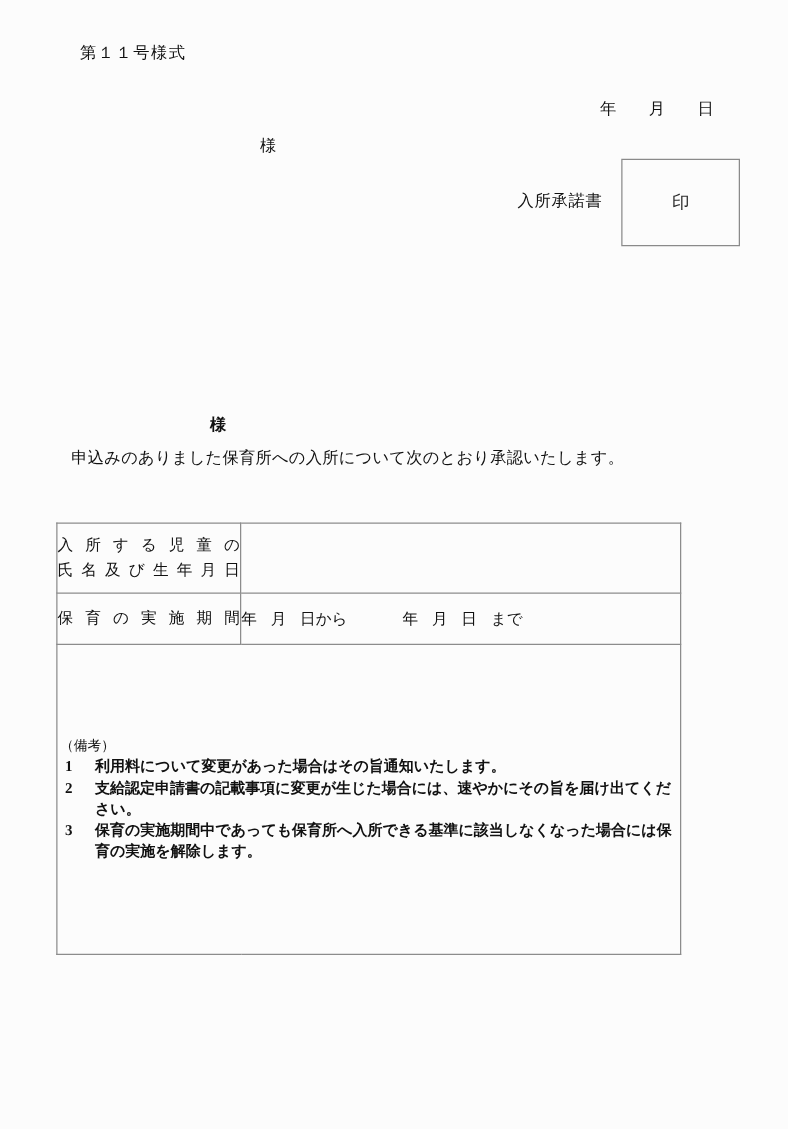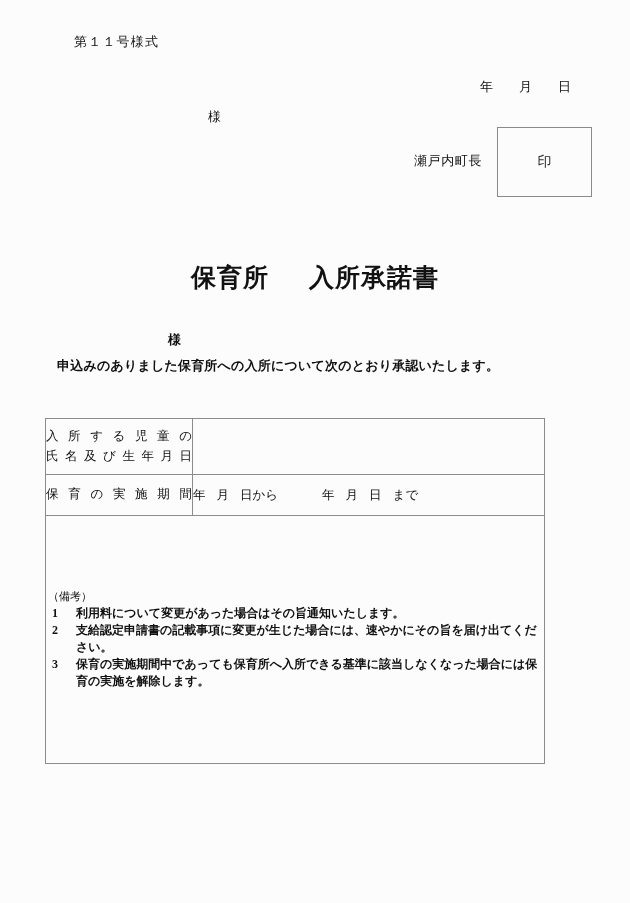--- a/index.html
+++ b/index.html
@@ -25,7 +25,7 @@
   
   .form-no {
     position: absolute;
-    left: 74px;
+    left: 64px;
     top: 33px;
     font-size: 13px;
     letter-spacing: 1.2px;

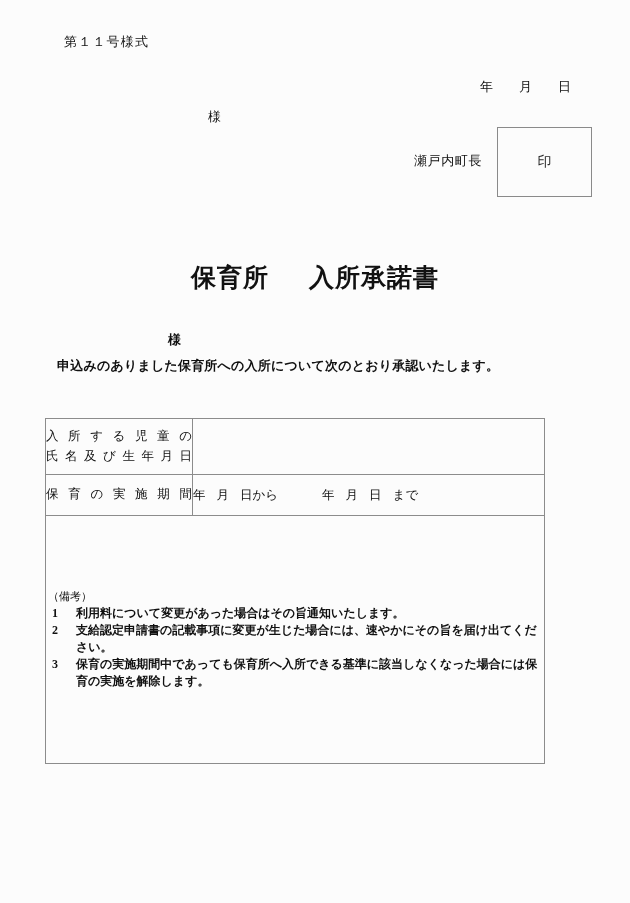--- a/index.html
+++ b/index.html
@@ -216,7 +216,7 @@
 
   <div class="recipient-top">様</div>
 
-  <div class="issuer">瀬戸内町長</div>
+  <div class="issuer">入所承諾書</div>
 
   <div class="seal-box">
     <span class="seal-char">印</span>

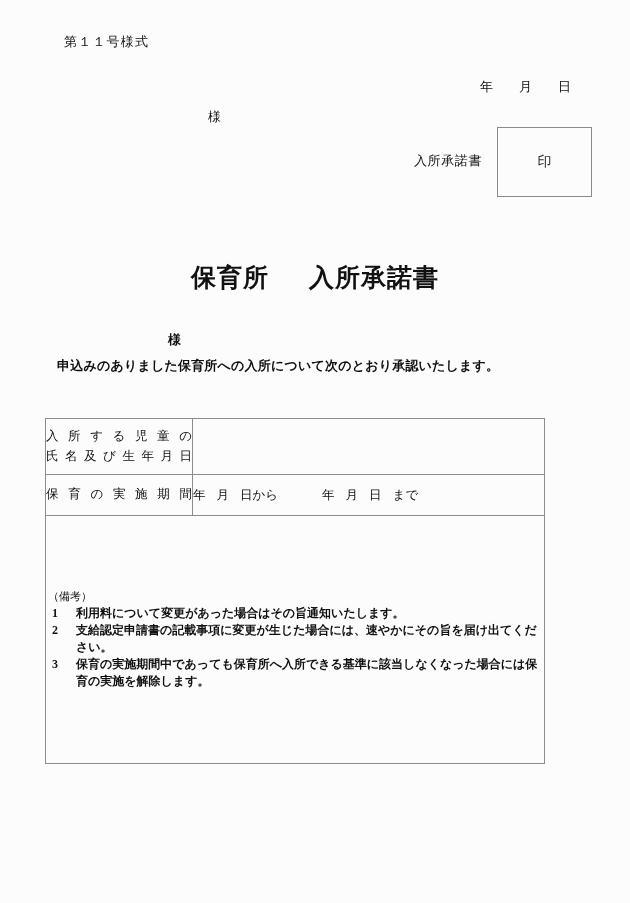--- a/index.html
+++ b/index.html
@@ -222,9 +222,6 @@
     <span class="seal-char">印</span>
   </div>
 
-  <div class="doc-title">
-    <span>保育所</span><span class="title-gap"></span><span>入所承諾書</span>
-  </div>
 
   <div class="recipient-body">様</div>
 

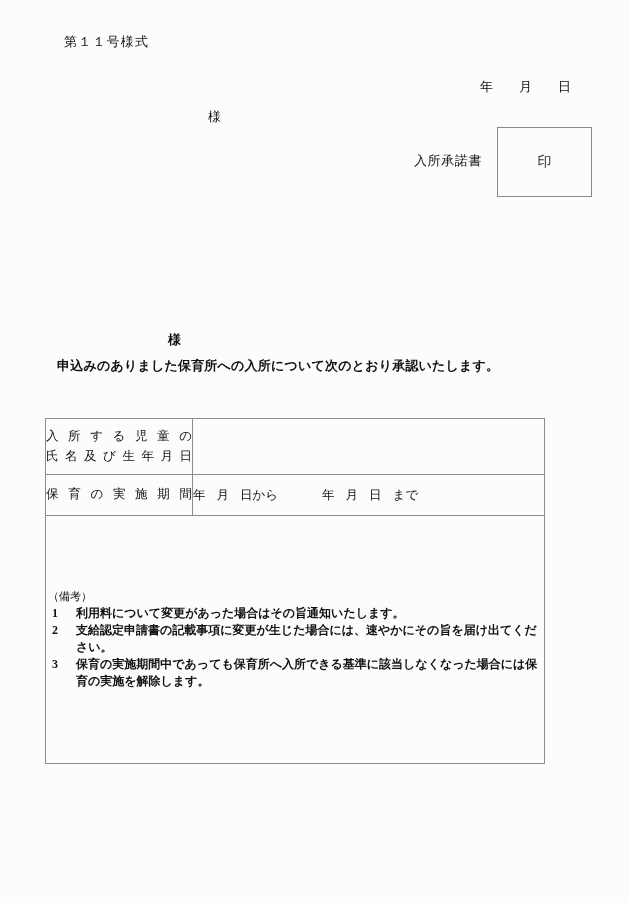--- a/index.html
+++ b/index.html
@@ -111,7 +111,7 @@
     left: 57px;
     top: 357px;
     font-size: 13px;
-    font-weight: bold;
+    font-weight: normal;
     letter-spacing: 0.2px;
     white-space: nowrap;
   }

